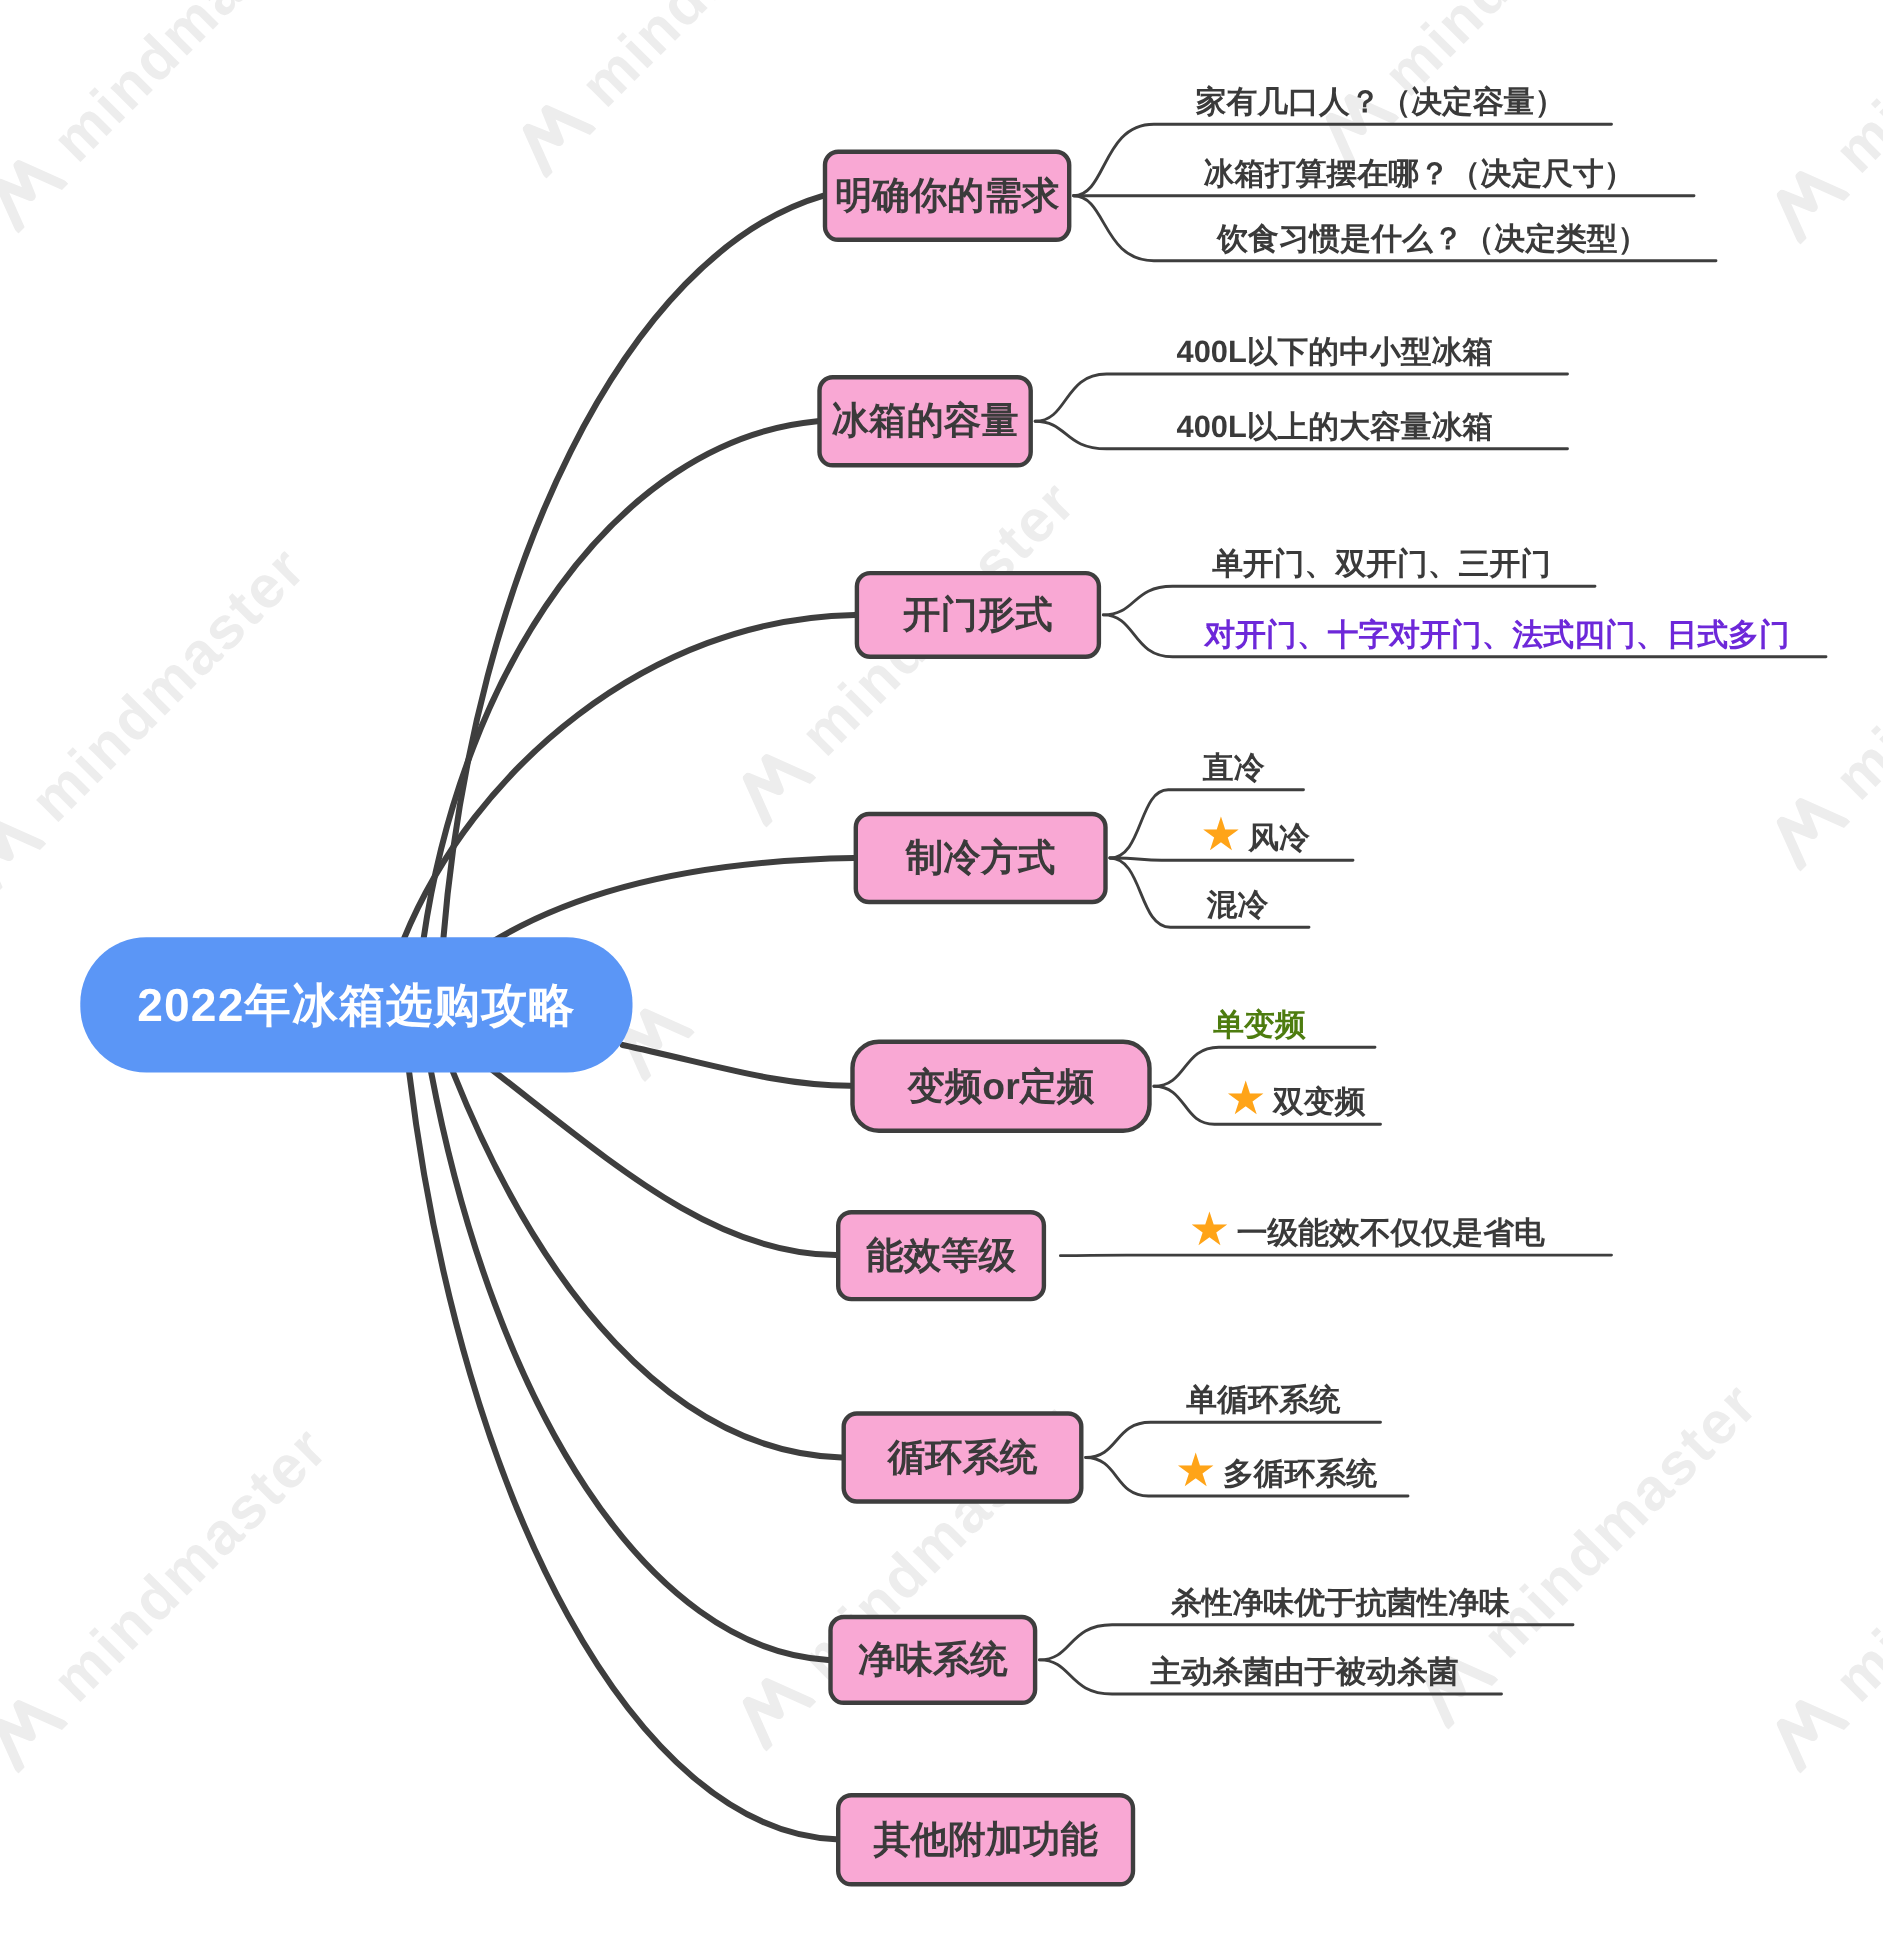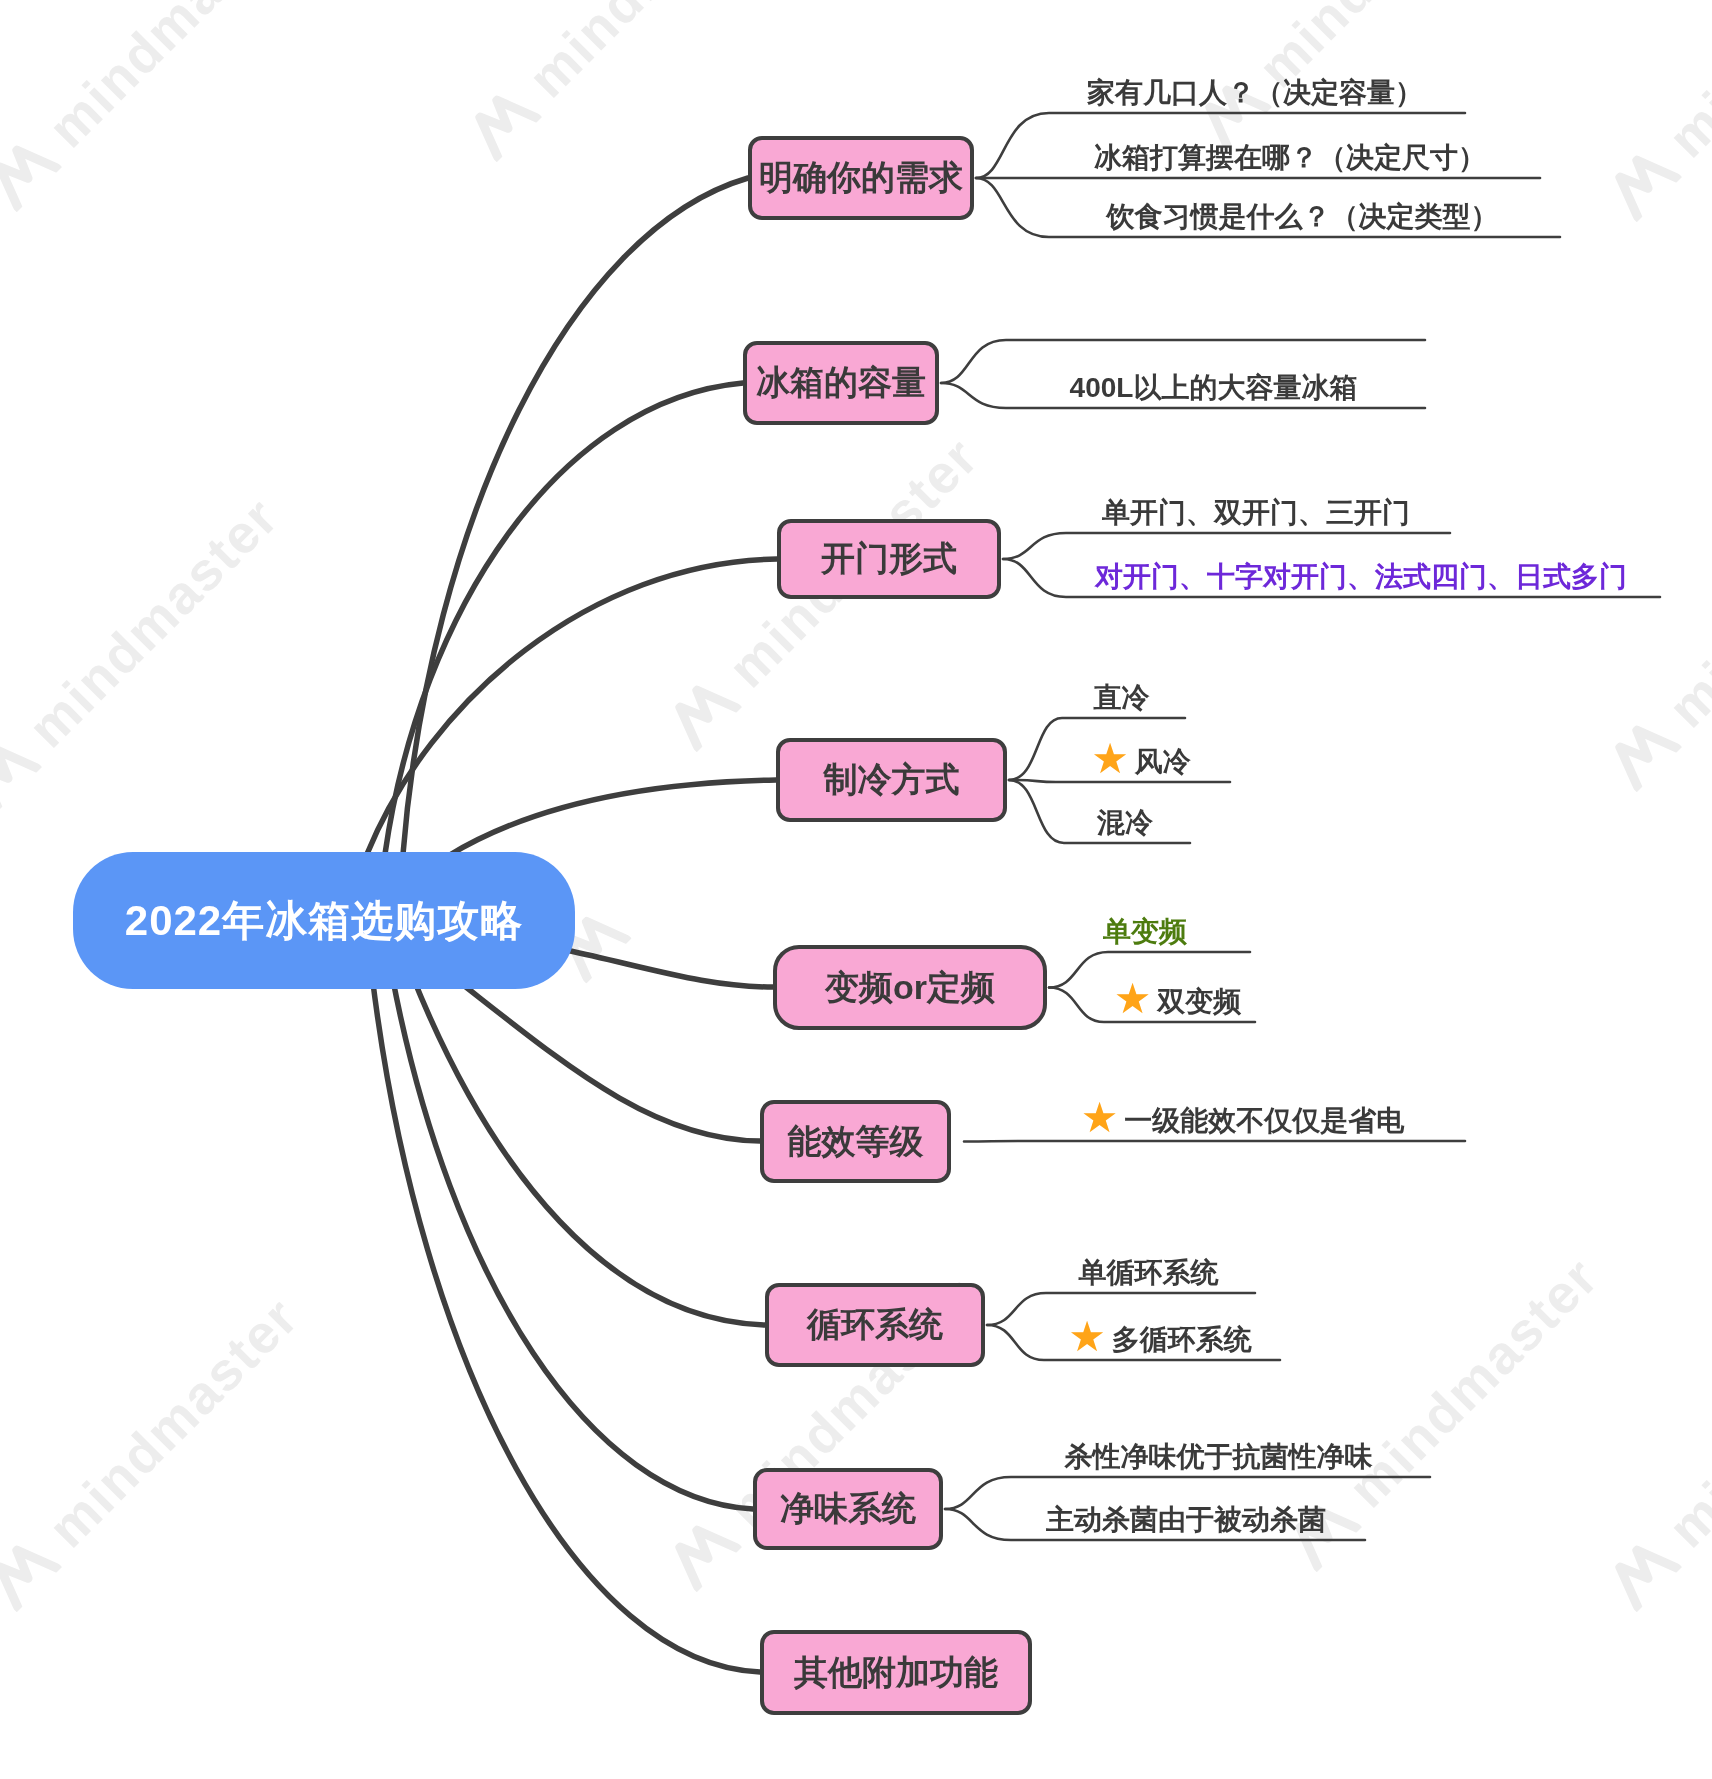--- a/index.html
+++ b/index.html
@@ -145,6 +145,9 @@
     <div class="child" style="left: 1045px; top: 192px; width: 515px; height: 41px; color: rgb(58, 58, 58);">
       <span>饮食习惯是什么？（决定类型）</span>
     </div>
+    <div class="child" style="left: 1002px; top: 295px; width: 423px; height: 41px; color: rgb(58, 58, 58);">
+      <span>400L以下的中小型冰箱</span>
+    </div>
     <div class="child" style="left: 1002px; top: 363px; width: 423px; height: 41px; color: rgb(58, 58, 58);">
       <span>400L以上的大容量冰箱</span>
     </div>

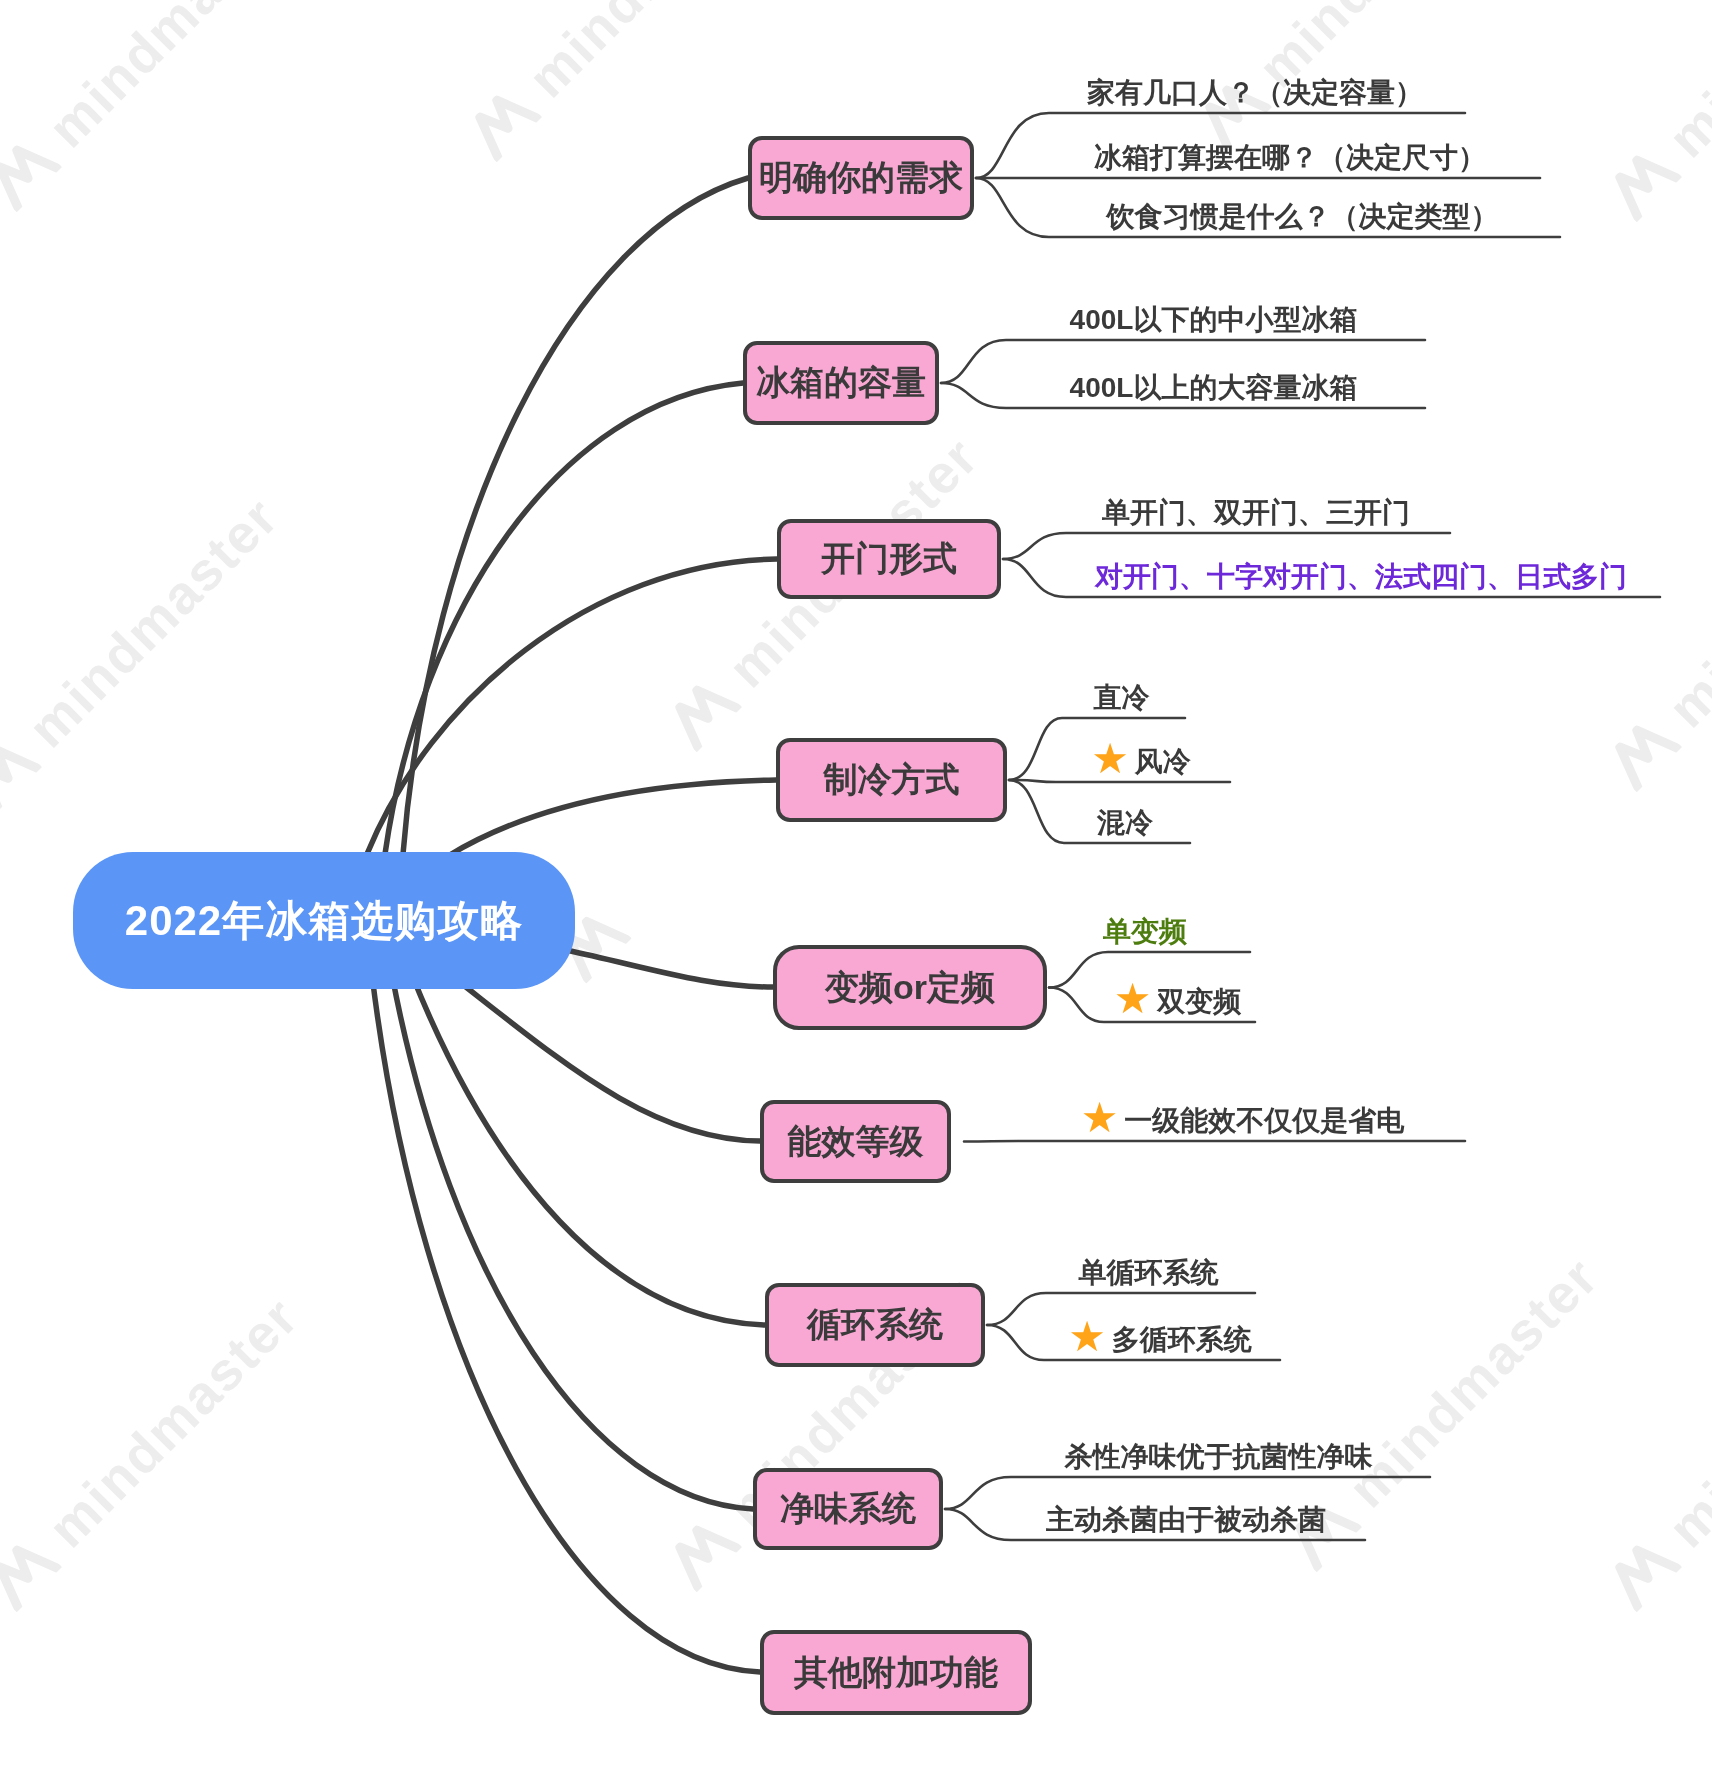--- a/index.html
+++ b/index.html
@@ -126,7 +126,7 @@
       <path d="M 945,1509 C 975,1509 971,1477 1011,1477 L 1430,1477" fill="none" stroke="#3E3E3E" stroke-width="2.6" stroke-linecap="round"></path>
       <path d="M 945,1509 C 975,1509 971,1540 1011,1540 L 1365,1540" fill="none" stroke="#3E3E3E" stroke-width="2.6" stroke-linecap="round"></path>
     </svg>
-<div class="central" style="left: 73px; top: 852px; width: 502px; height: 137px; background: rgb(91, 150, 246); color: rgb(255, 255, 255);">2022年冰箱选购攻略</div>
+<div class="central" style="left: 73px; top: 852px; width: 502px; height: 123px; background: rgb(91, 150, 246); color: rgb(255, 255, 255);">2022年冰箱选购攻略</div>
     <div class="topic" style="left: 748px; top: 136px; width: 226px; height: 84px; border-color: rgb(62, 62, 62); color: rgb(58, 58, 58);">明确你的需求</div>
     <div class="topic" style="left: 743px; top: 341px; width: 196px; height: 84px; border-color: rgb(62, 62, 62); color: rgb(58, 58, 58);">冰箱的容量</div>
     <div class="topic" style="left: 777px; top: 519px; width: 224px; height: 80px; border-color: rgb(62, 62, 62); color: rgb(58, 58, 58);">开门形式</div>

